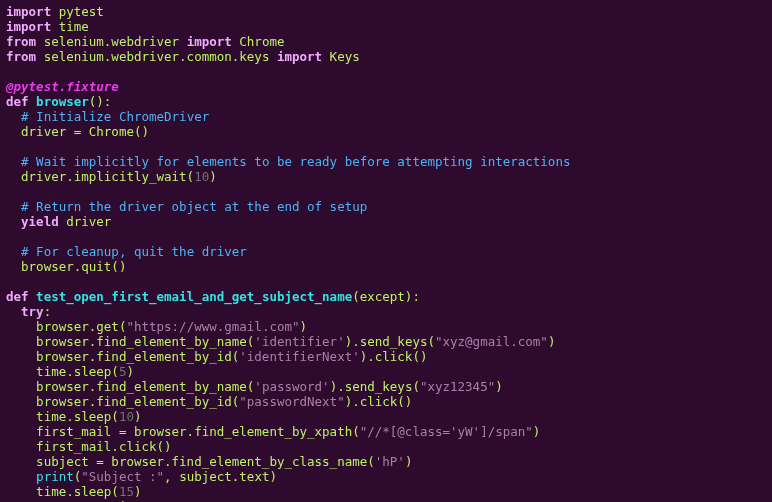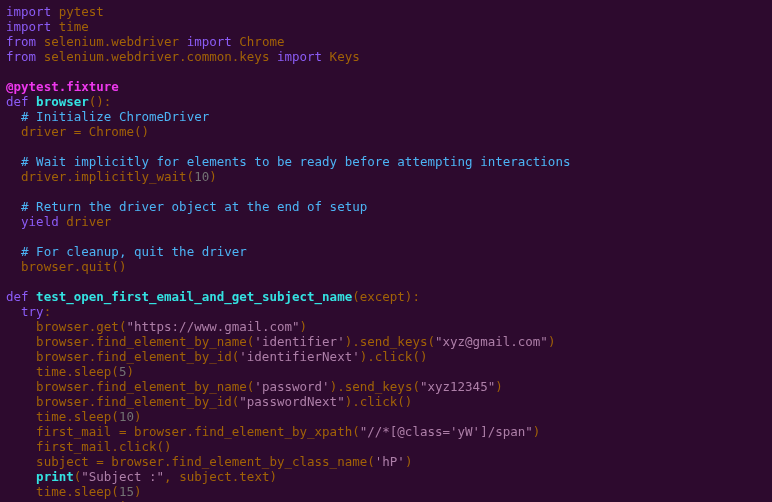--- a/index.html
+++ b/index.html
@@ -19,7 +19,7 @@
     margin: 0;
     font-family: inherit;
   }
-  .kw  { color: #8b5cf6; }            
+  .kw  { color: #f0abfc; font-weight: bold; }            
   .dec { color: #ed38ed; font-weight: bold; }  
   .fn  { color: #34e2e2; font-weight: bold; margin-top: 12px; }  
   .bi  { color: #34e2e2; font-weight: bold; }  

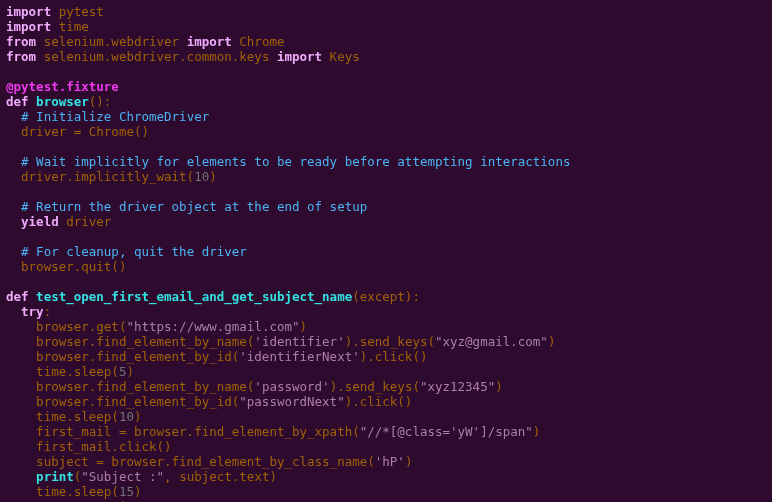--- a/index.html
+++ b/index.html
@@ -26,7 +26,7 @@
   .num { color: #737373; }            
   .str { color: #ad7fa8; }            
   .cm  { color: #4cb4f5; margin-top: 40px; }            
-  .id  { color: #a16207; }            
+  .id  { color: #bef264; }            
 </style>
 </head>
 <body>

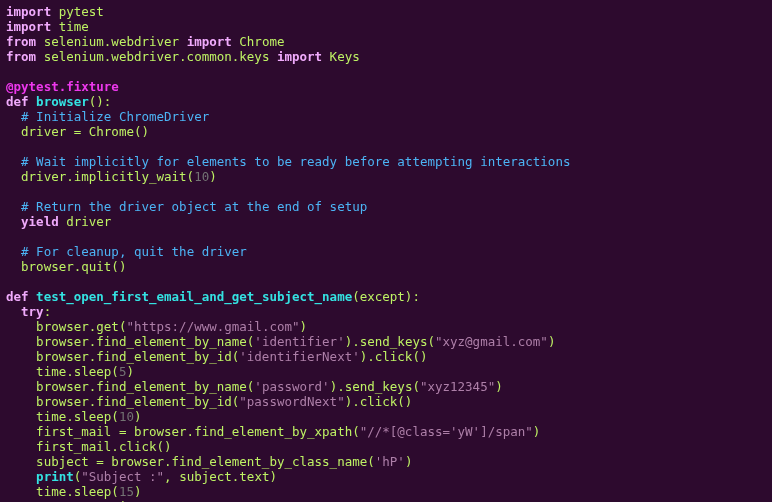--- a/index.html
+++ b/index.html
@@ -20,7 +20,7 @@
     font-family: inherit;
   }
   .kw  { color: #f0abfc; font-weight: bold; }            
-  .dec { color: #ed38ed; font-weight: bold; }  
+  .dec { color: #ed38ed; font-weight: bold; font-style: italic; }  
   .fn  { color: #34e2e2; font-weight: bold; margin-top: 12px; }  
   .bi  { color: #34e2e2; font-weight: bold; }  
   .num { color: #737373; }            

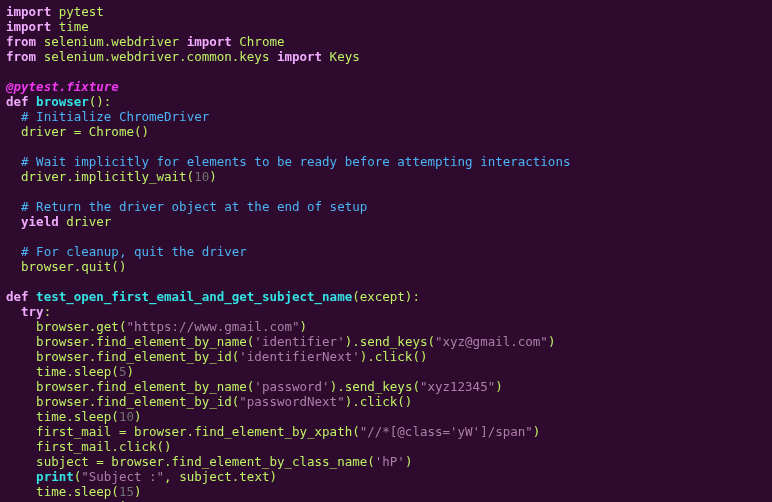--- a/index.html
+++ b/index.html
@@ -22,7 +22,7 @@
   .kw  { color: #f0abfc; font-weight: bold; }            
   .dec { color: #ed38ed; font-weight: bold; font-style: italic; }  
   .fn  { color: #34e2e2; font-weight: bold; margin-top: 12px; }  
-  .bi  { color: #34e2e2; font-weight: bold; }  
+  .bi  { color: #34e2e2; font-weight: normal; }  
   .num { color: #737373; }            
   .str { color: #ad7fa8; }            
   .cm  { color: #4cb4f5; margin-top: 40px; }            

